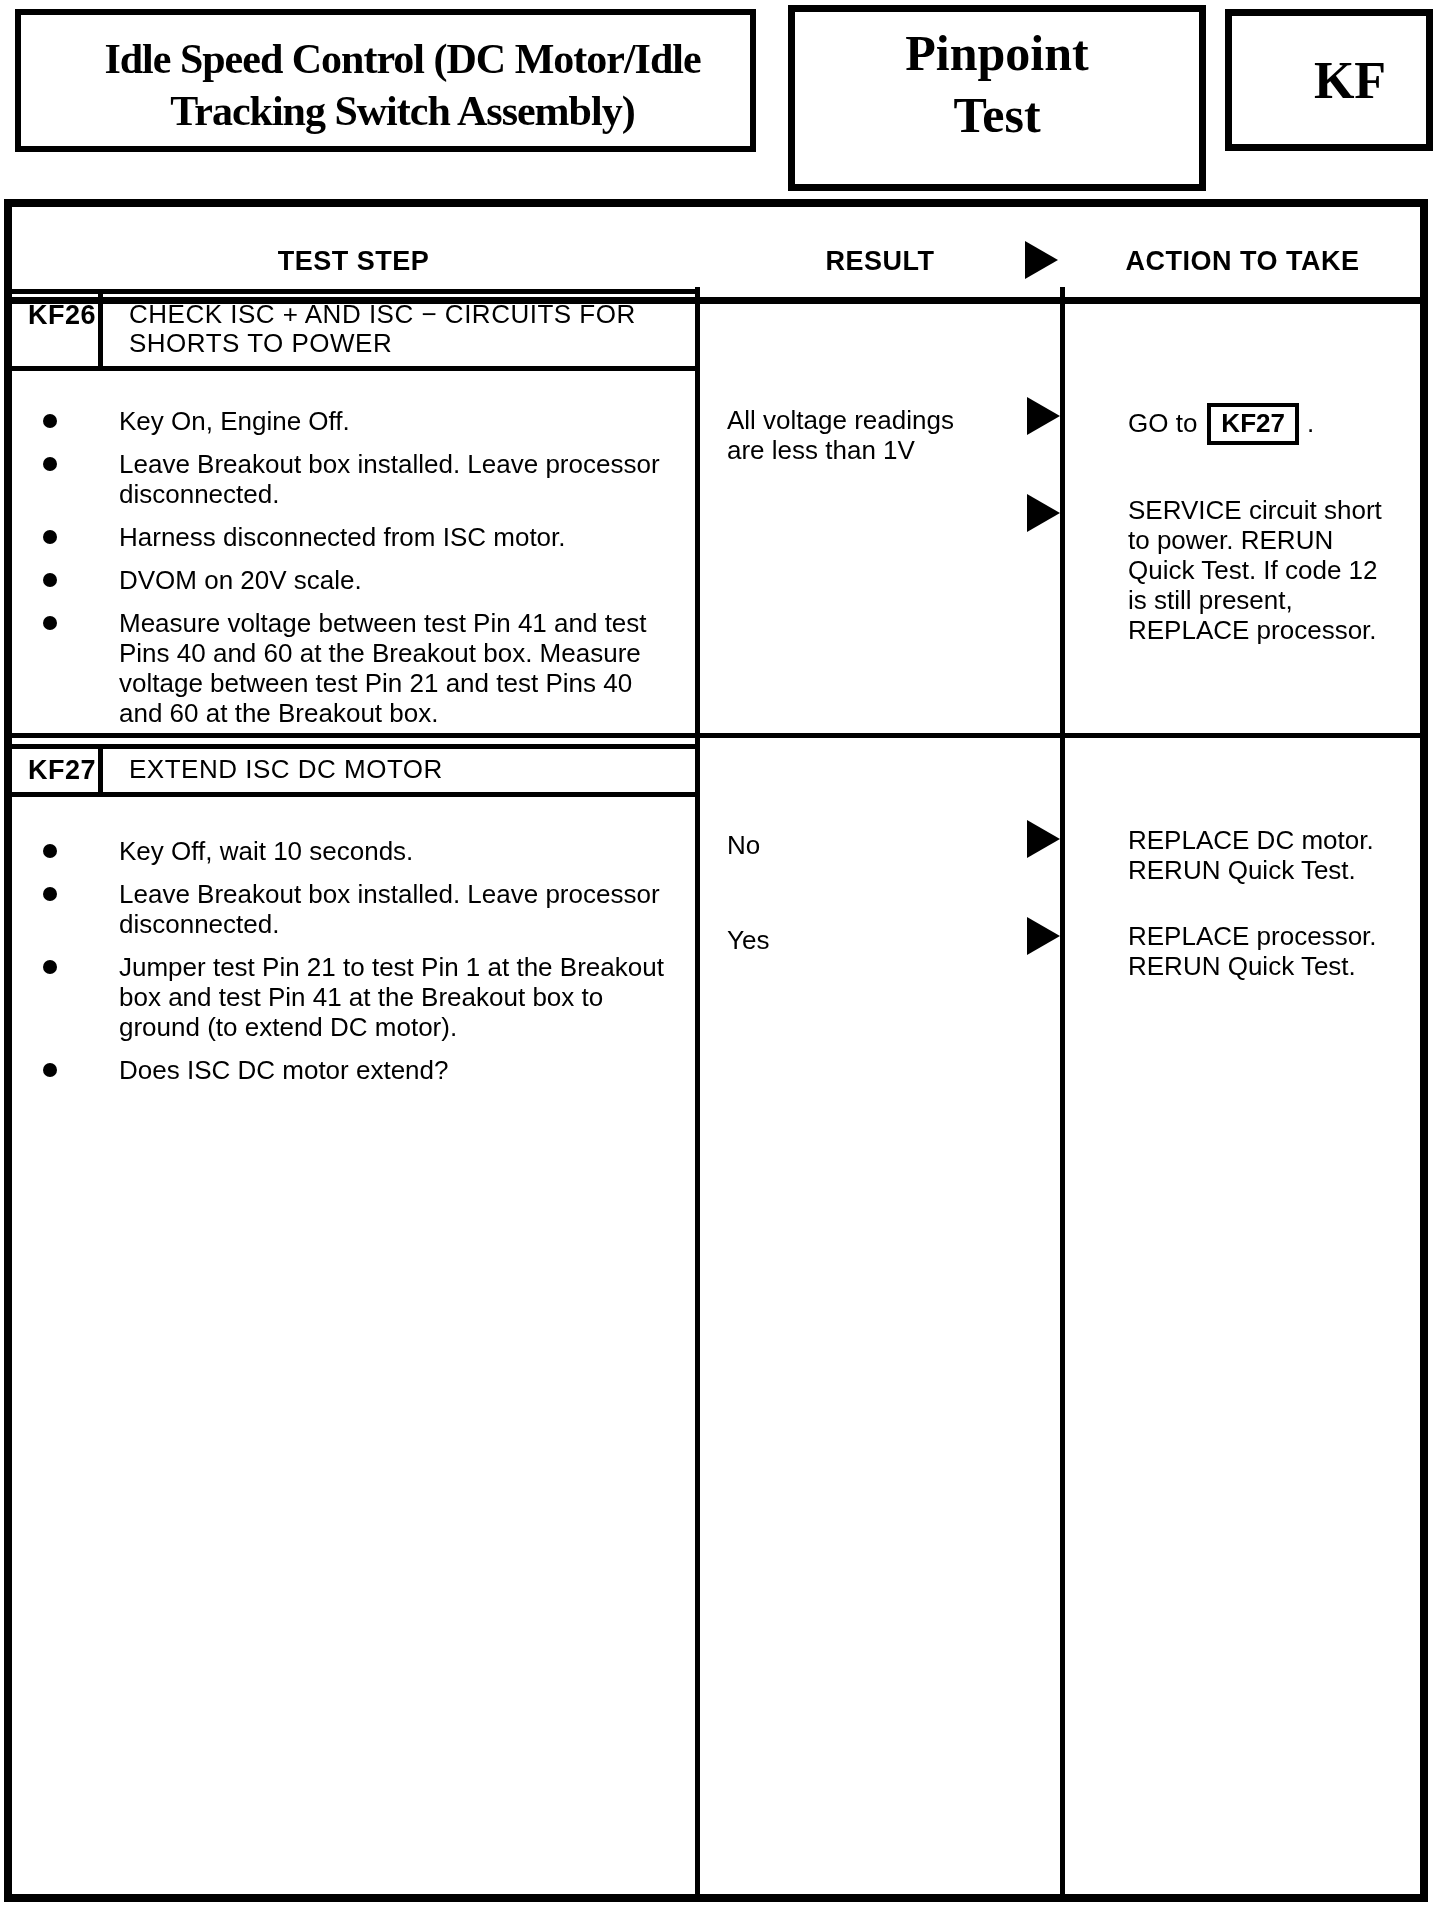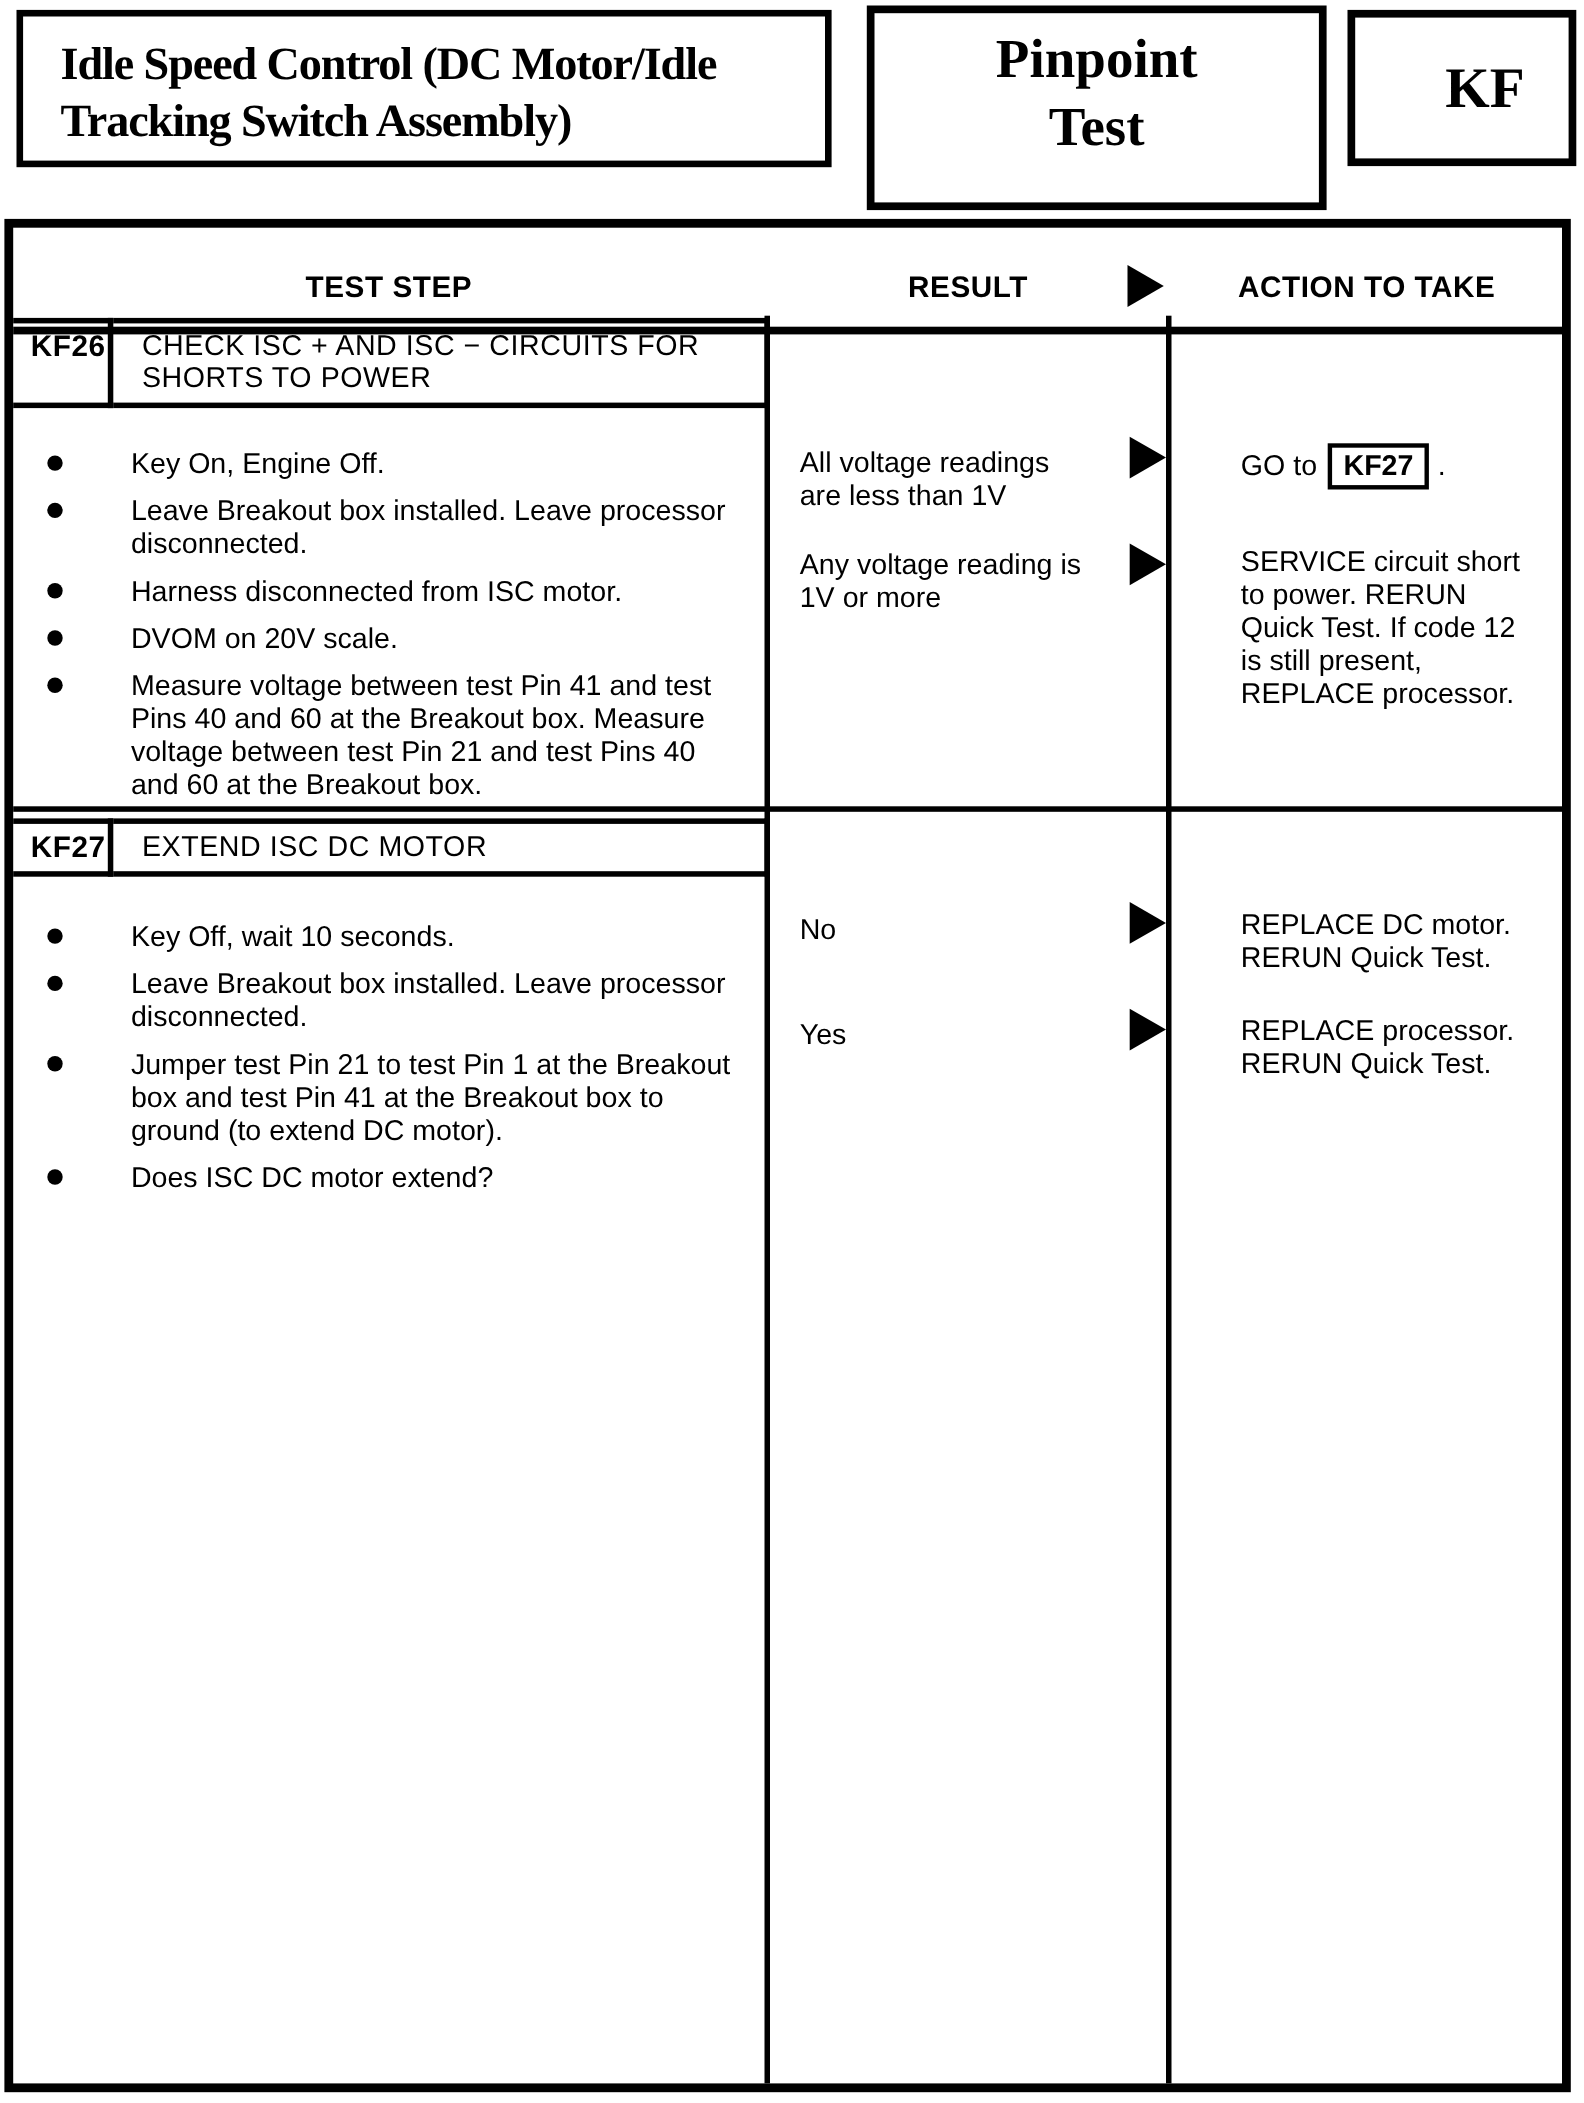--- a/index.html
+++ b/index.html
@@ -19,6 +19,7 @@
     padding:18px 0 0 34px;
     font:bold 42px/52px "Liberation Serif", serif;
     letter-spacing:-1px;
+    text-align:center;
   }
   #pinpoint-box {
     left:788px; top:5px; width:418px; height:186px;

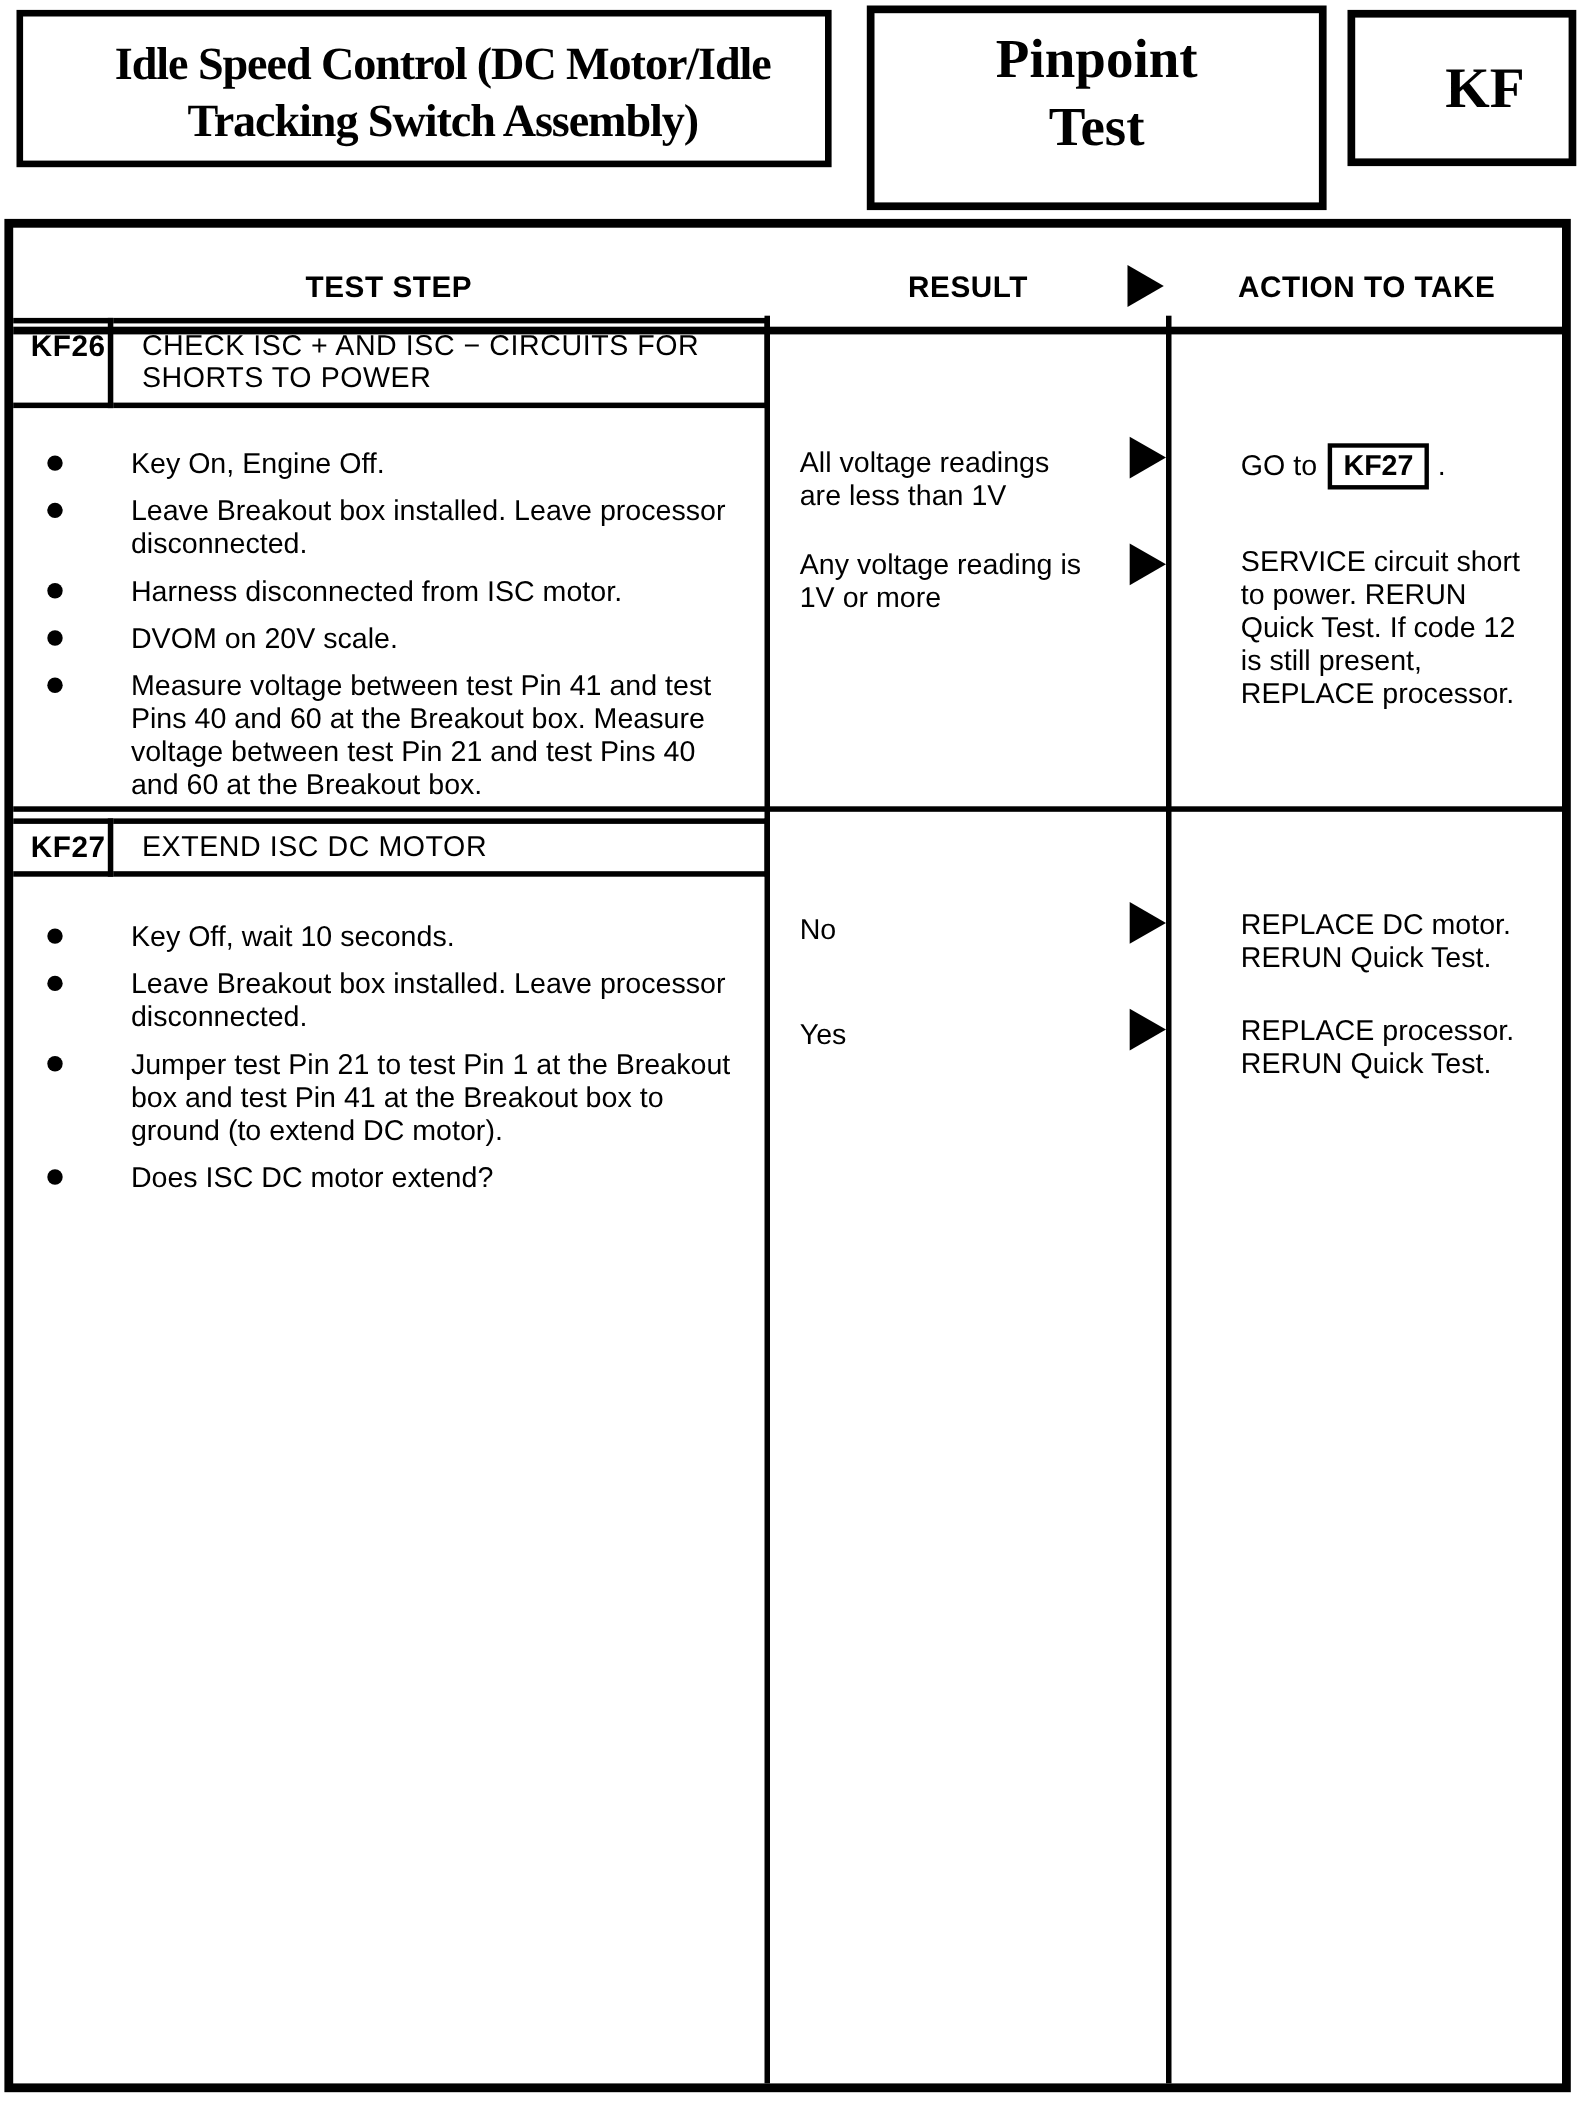--- a/index.html
+++ b/index.html
@@ -174,8 +174,6 @@
       <span>GO to</span><span class="ref-box">KF27</span><span>.</span>
     </div>
 
-    <div class="result pre" id="r2">Any voltage reading is
-1V or more</div>
     <div class="arrow" id="a2"></div>
     <div class="action pre" id="act2">SERVICE circuit short
 to power. RERUN

